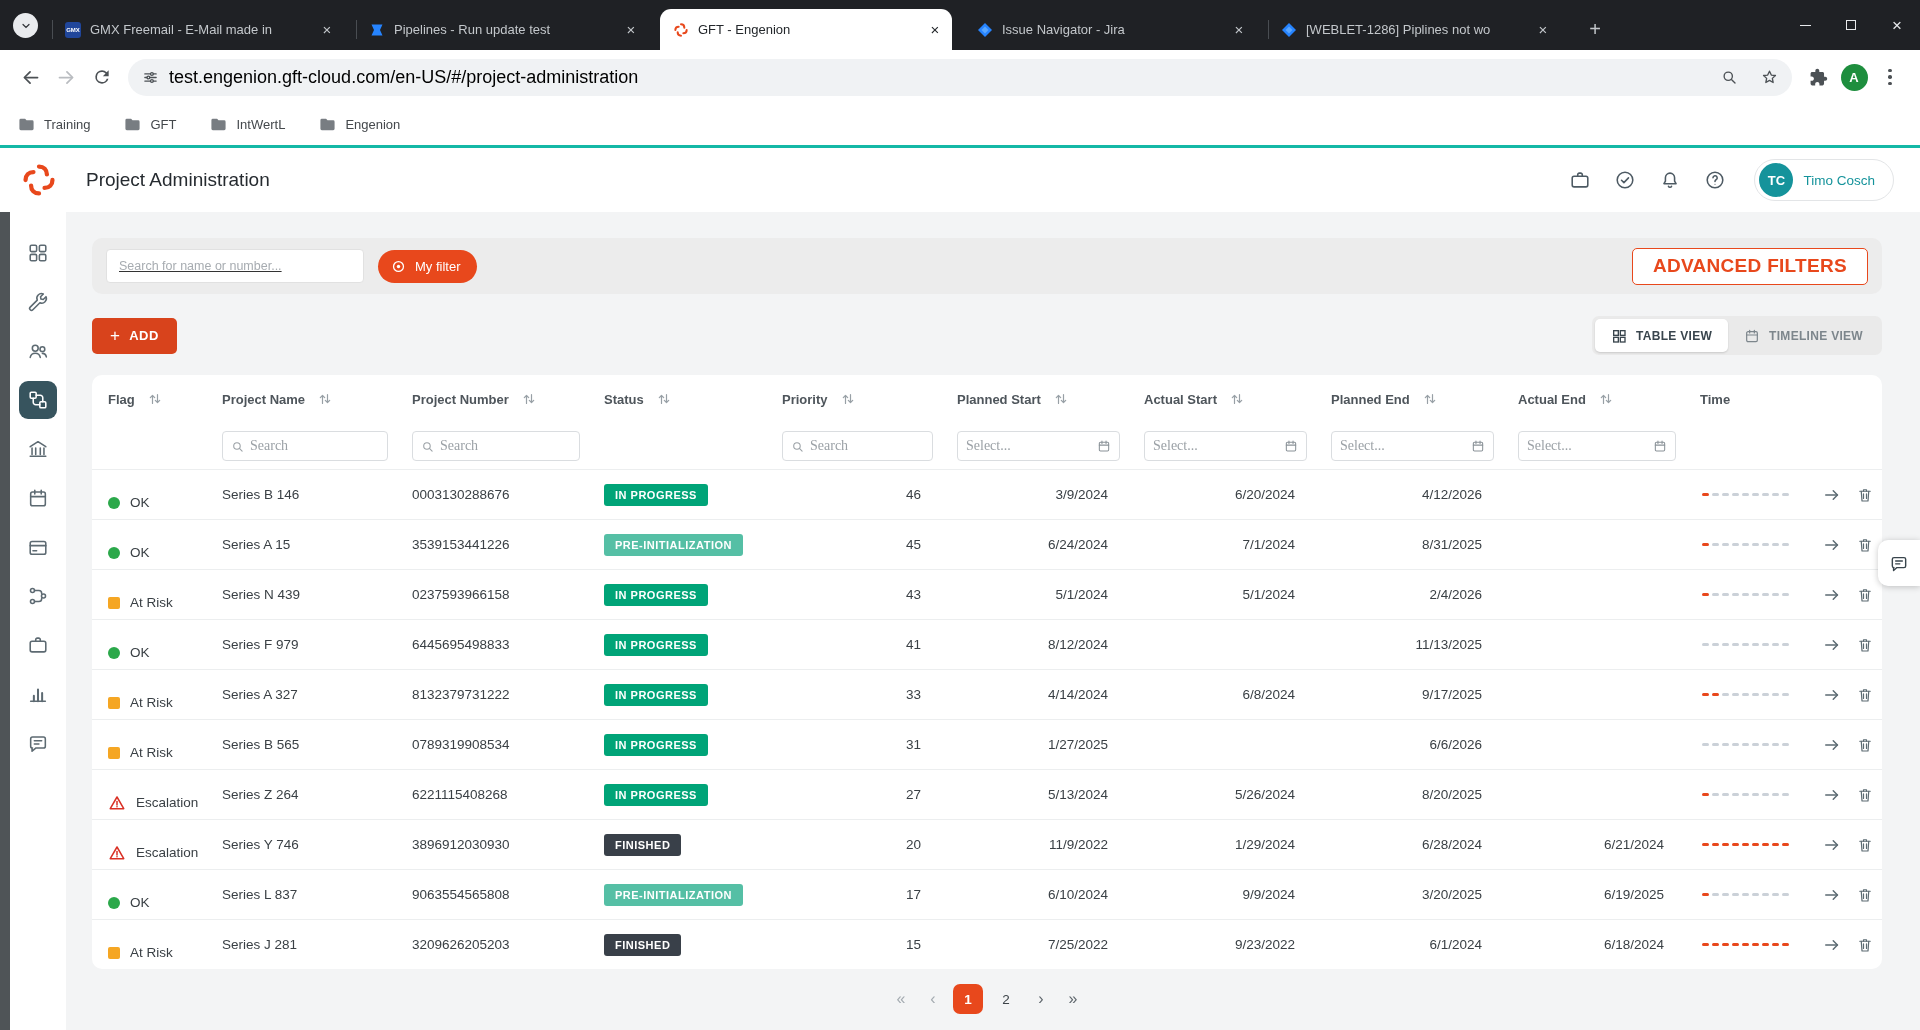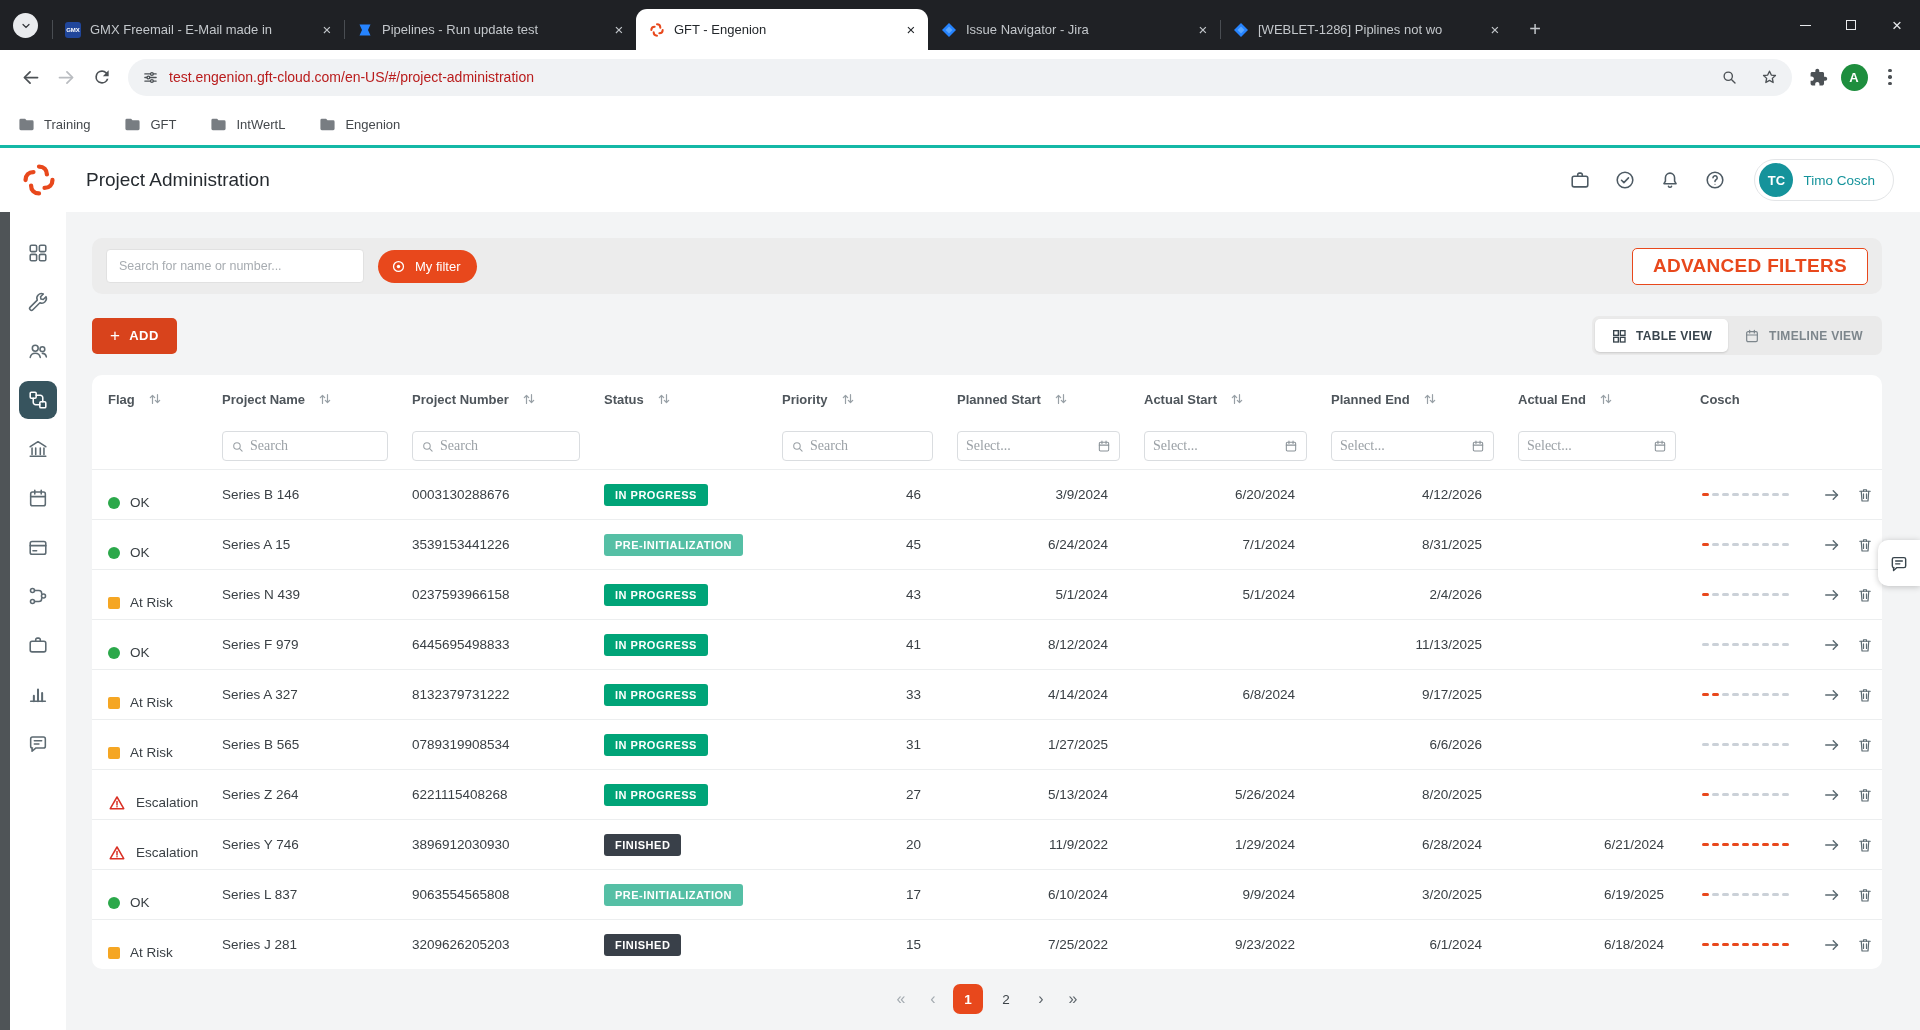--- a/index.html
+++ b/index.html
@@ -8,7 +8,7 @@
   svg { display:block; }
 
   
-  .tabstrip { height:50px; background:#1f2125; display:flex; align-items:flex-end; padding-left:52px; position:relative; }
+  .tabstrip { height:50px; background:#1f2125; display:flex; align-items:flex-end; padding-left:52px; position:relative;gap:12px; }
   .tab-search-btn { position:absolute; left:13px; top:13px; width:25px; height:25px; border-radius:50%; background:#e9ebee; display:flex; align-items:center; justify-content:center; }
   .tab { width:292px; height:41px; display:flex; align-items:center; gap:9px; padding:0 8px 0 13px; border-radius:11px 11px 0 0; color:#c3c7cb; font-size:13px; position:relative; cursor:default; }
   .tab.active { background:#ffffff; color:#23272b; }

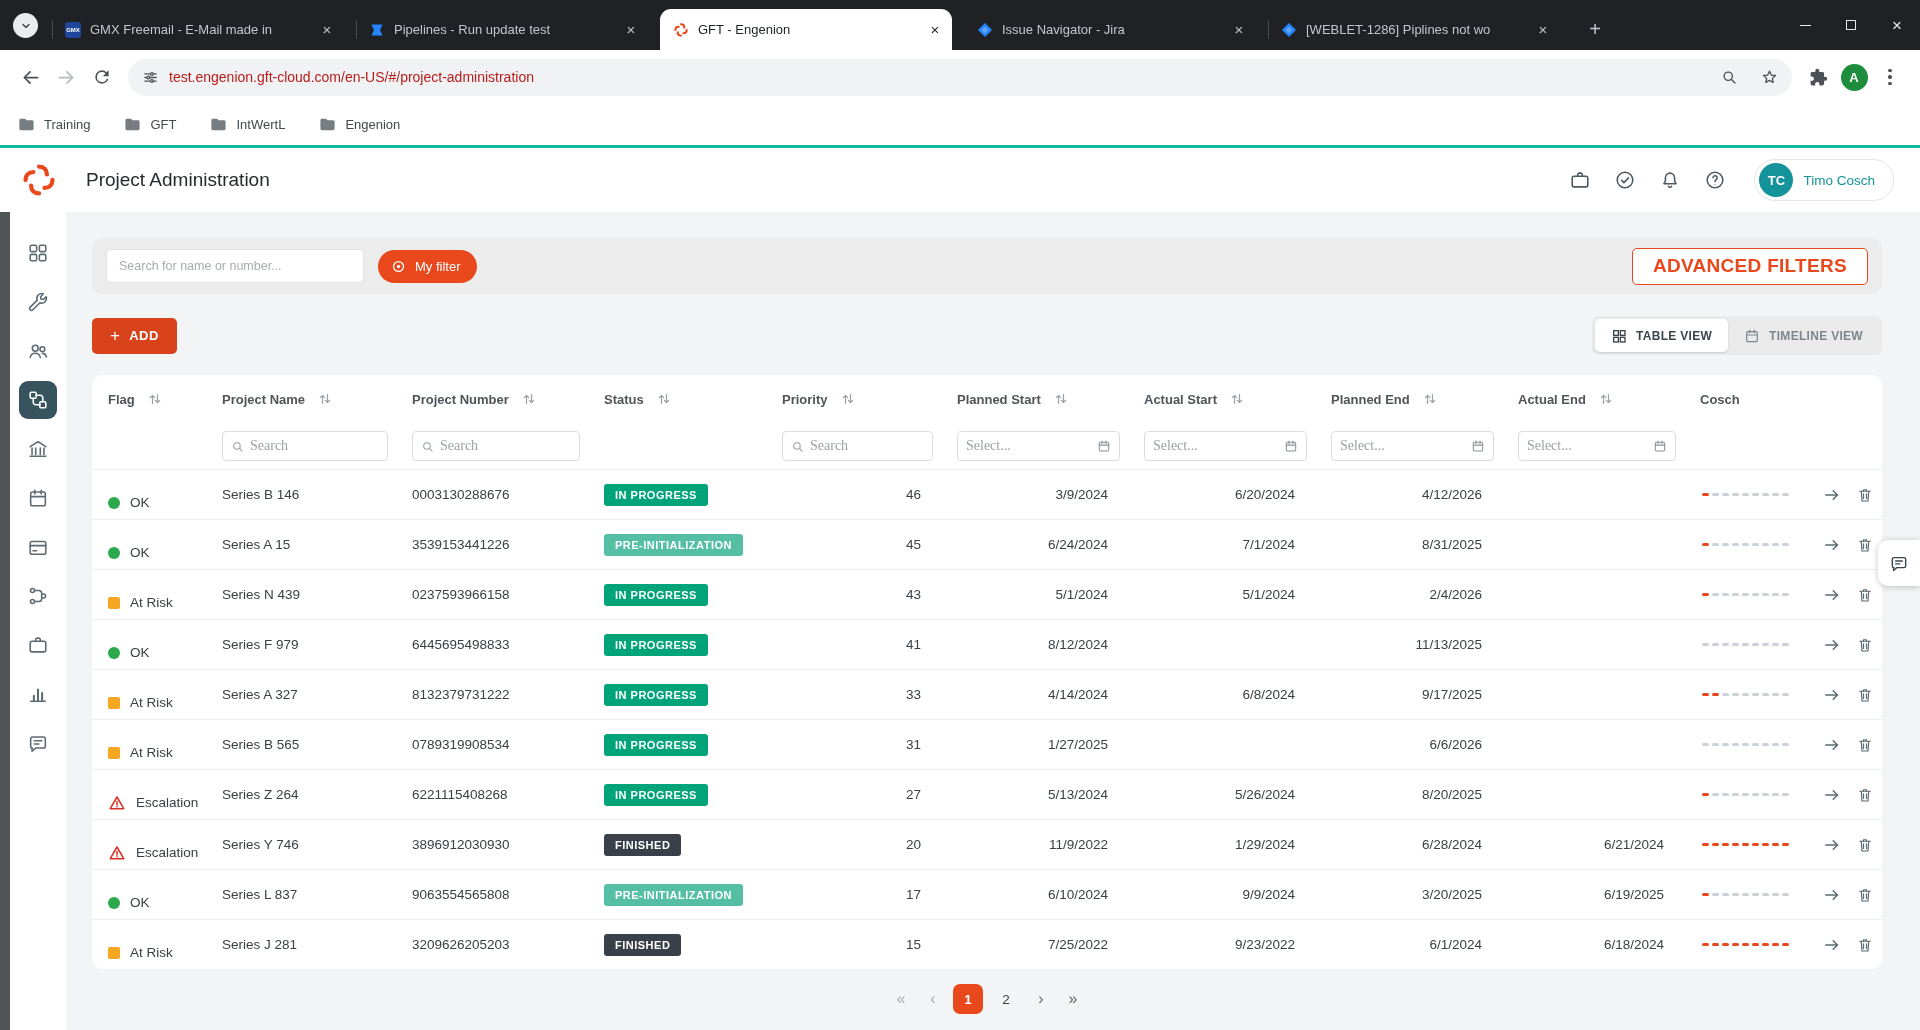--- a/index.html
+++ b/index.html
@@ -28,7 +28,7 @@
   .toolbar { height:54px; background:#fff; display:flex; align-items:center; padding:0 12px; }
   .tb-icon { width:36px; height:36px; border-radius:50%; display:flex; align-items:center; justify-content:center; flex:none; }
   .omnibox { flex:1; height:37px; margin:0 8px; background:#f0f2f4; border-radius:19px; display:flex; align-items:center; padding:0 8px 0 14px; gap:10px; }
-  .url-text { flex:1; font-size:14px; color:#b91c1c; white-space:nowrap; overflow:hidden; }
+  .url-text { flex:1; font-size:18px; color:#000000; white-space:nowrap; overflow:hidden; }
   .omni-icon { width:30px; height:30px; display:flex; align-items:center; justify-content:center; flex:none; }
   .profile-avatar { width:27px; height:27px; border-radius:50%; background:var(--profile-green,#1E8E3E); color:#fff; font-size:13px; font-weight:700; display:flex; align-items:center; justify-content:center; }
   .kebab { display:flex; flex-direction:column; gap:3px; align-items:center; }

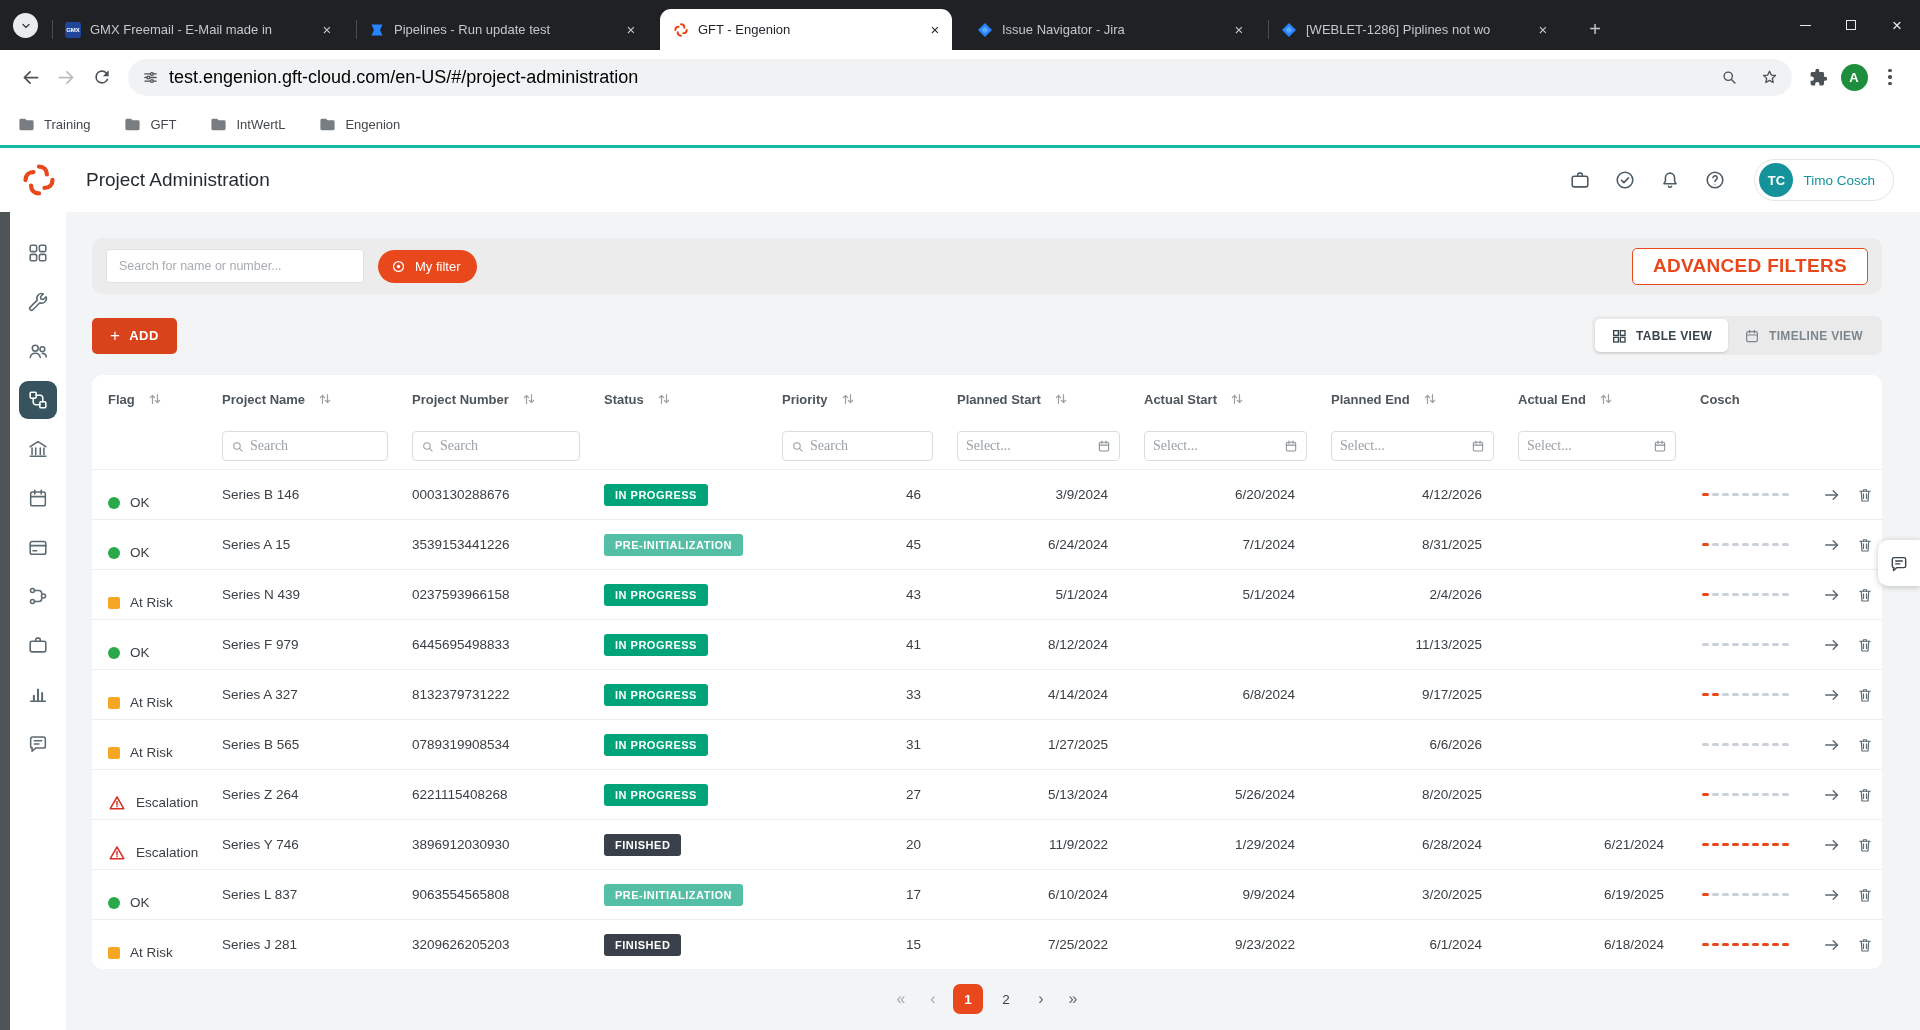--- a/index.html
+++ b/index.html
@@ -58,7 +58,7 @@
   .content { flex:1; padding:26px 38px 0 26px; min-width:0; }
 
   .filter-card { height:56px; background:#ececec; border-radius:10px; display:flex; align-items:center; padding:0 14px; gap:14px; }
-  .main-search { width:258px; height:34px; border:1px solid #e1e1e1; border-radius:4px; padding:0 12px; font-size:12.5px; color:#333; background:#fff; font-family:inherit; }
+  .main-search { width:258px; height:34px; border:1px solid #e1e1e1; border-radius:4px; padding:0 12px; font-size:12.5px; color:#333; background:#fff; font-family:inherit;text-decoration:underline; }
   .main-search::placeholder { color:#a7acb1; }
   .my-filter-btn { height:33px; background:var(--accent,#E8481C); color:#fff; border:none; border-radius:17px; padding:0 16px 0 12px; display:flex; align-items:center; gap:8px; font-size:13px; font-family:inherit; }
   .adv-filters-btn { margin-left:auto; height:37px; background:#fff; border:1px solid var(--accent,#E8481C); color:var(--accent,#E8481C); border-radius:5px; padding:0 20px; font-size:19px; font-weight:700; letter-spacing:.3px; font-family:inherit; }

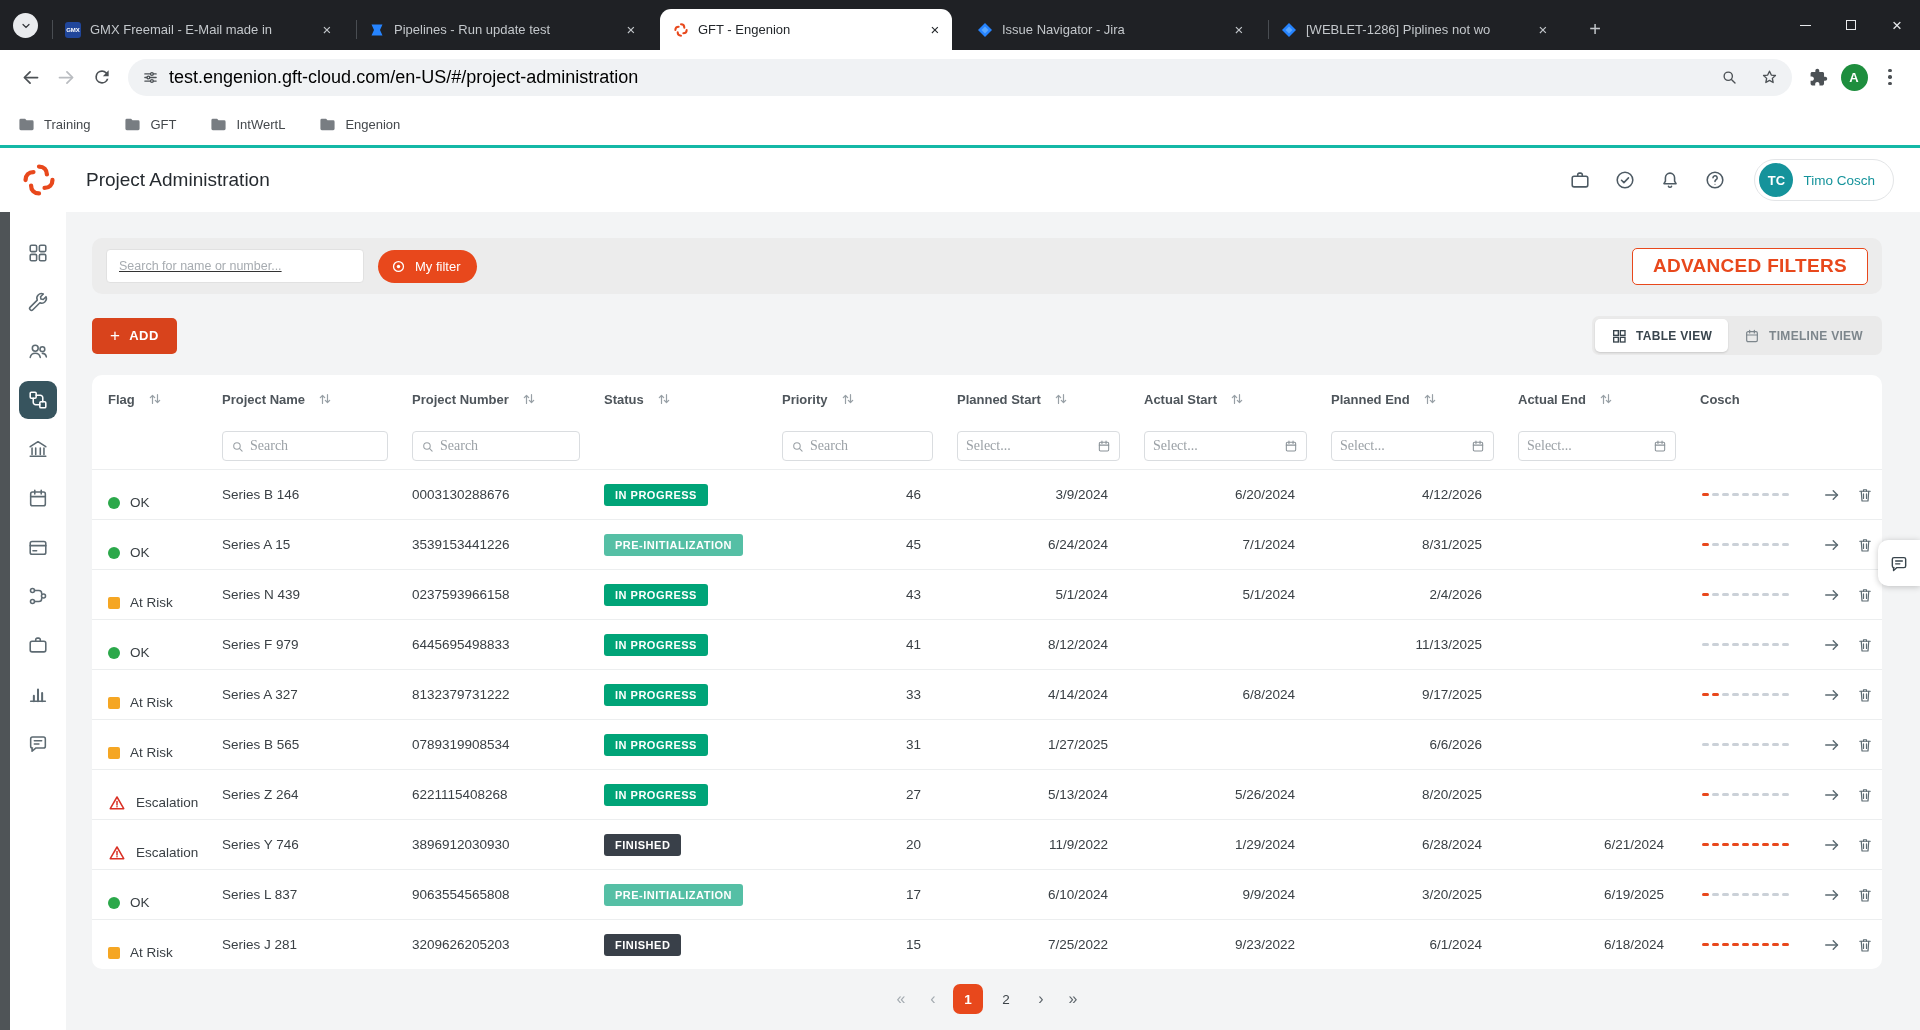--- a/index.html
+++ b/index.html
@@ -493,7 +493,7 @@
             </svg>
         </div>
         <div class="th">
-          <span>Cosch</span>
+          <span>Time</span>
         </div>
         <div class="th"></div>
       </div>

